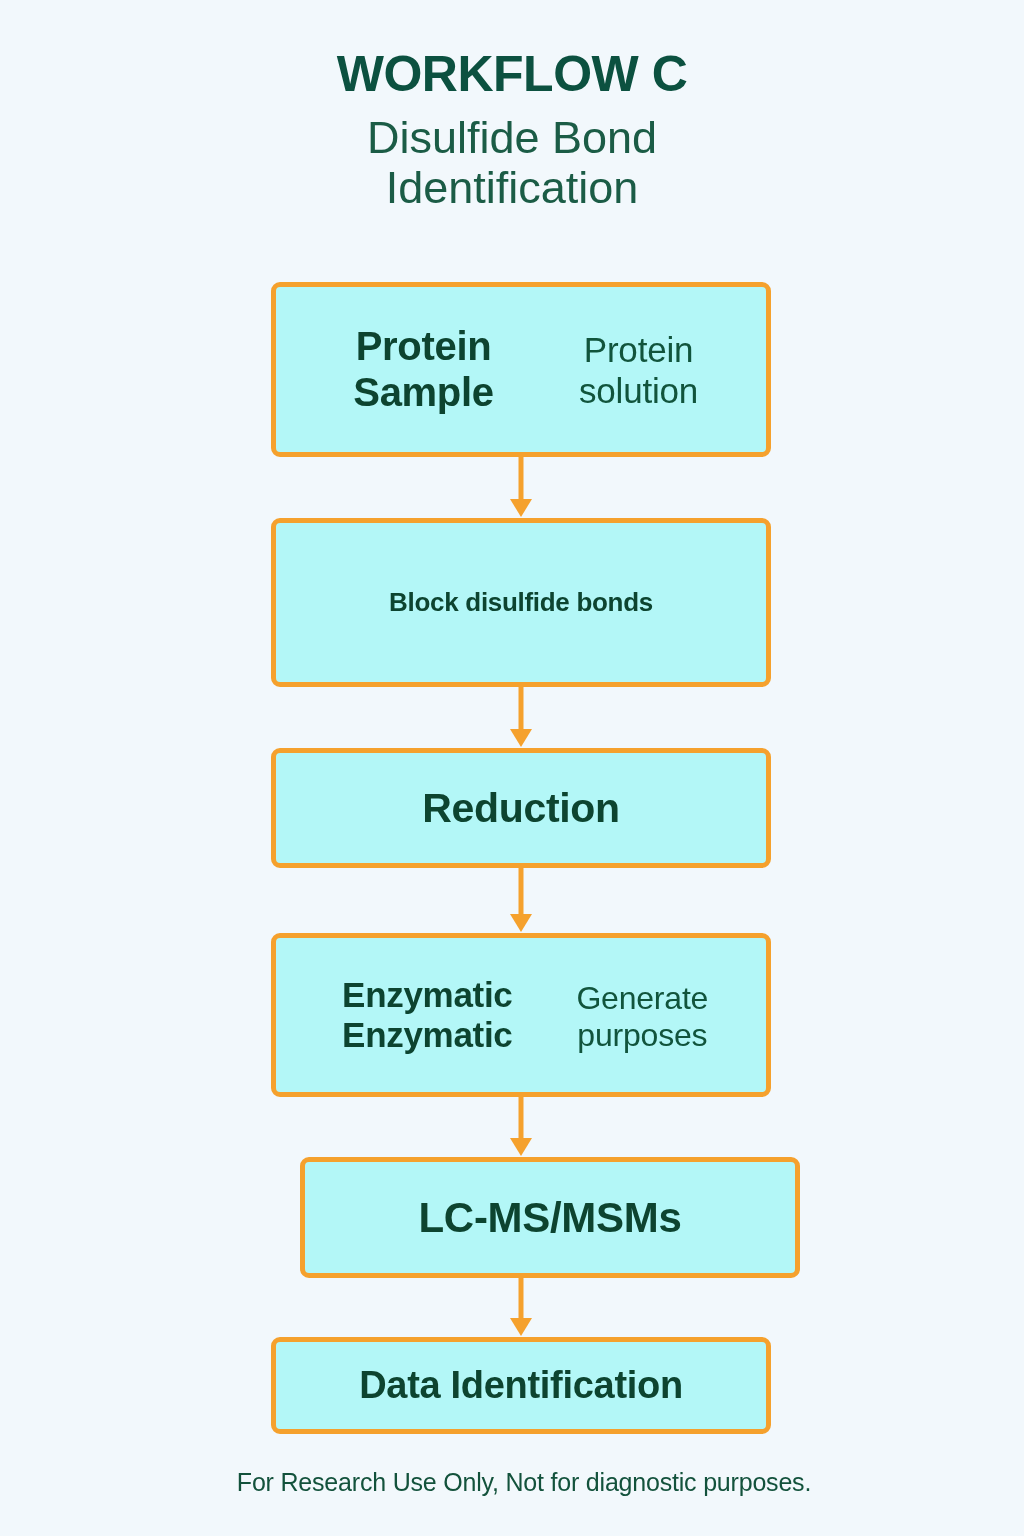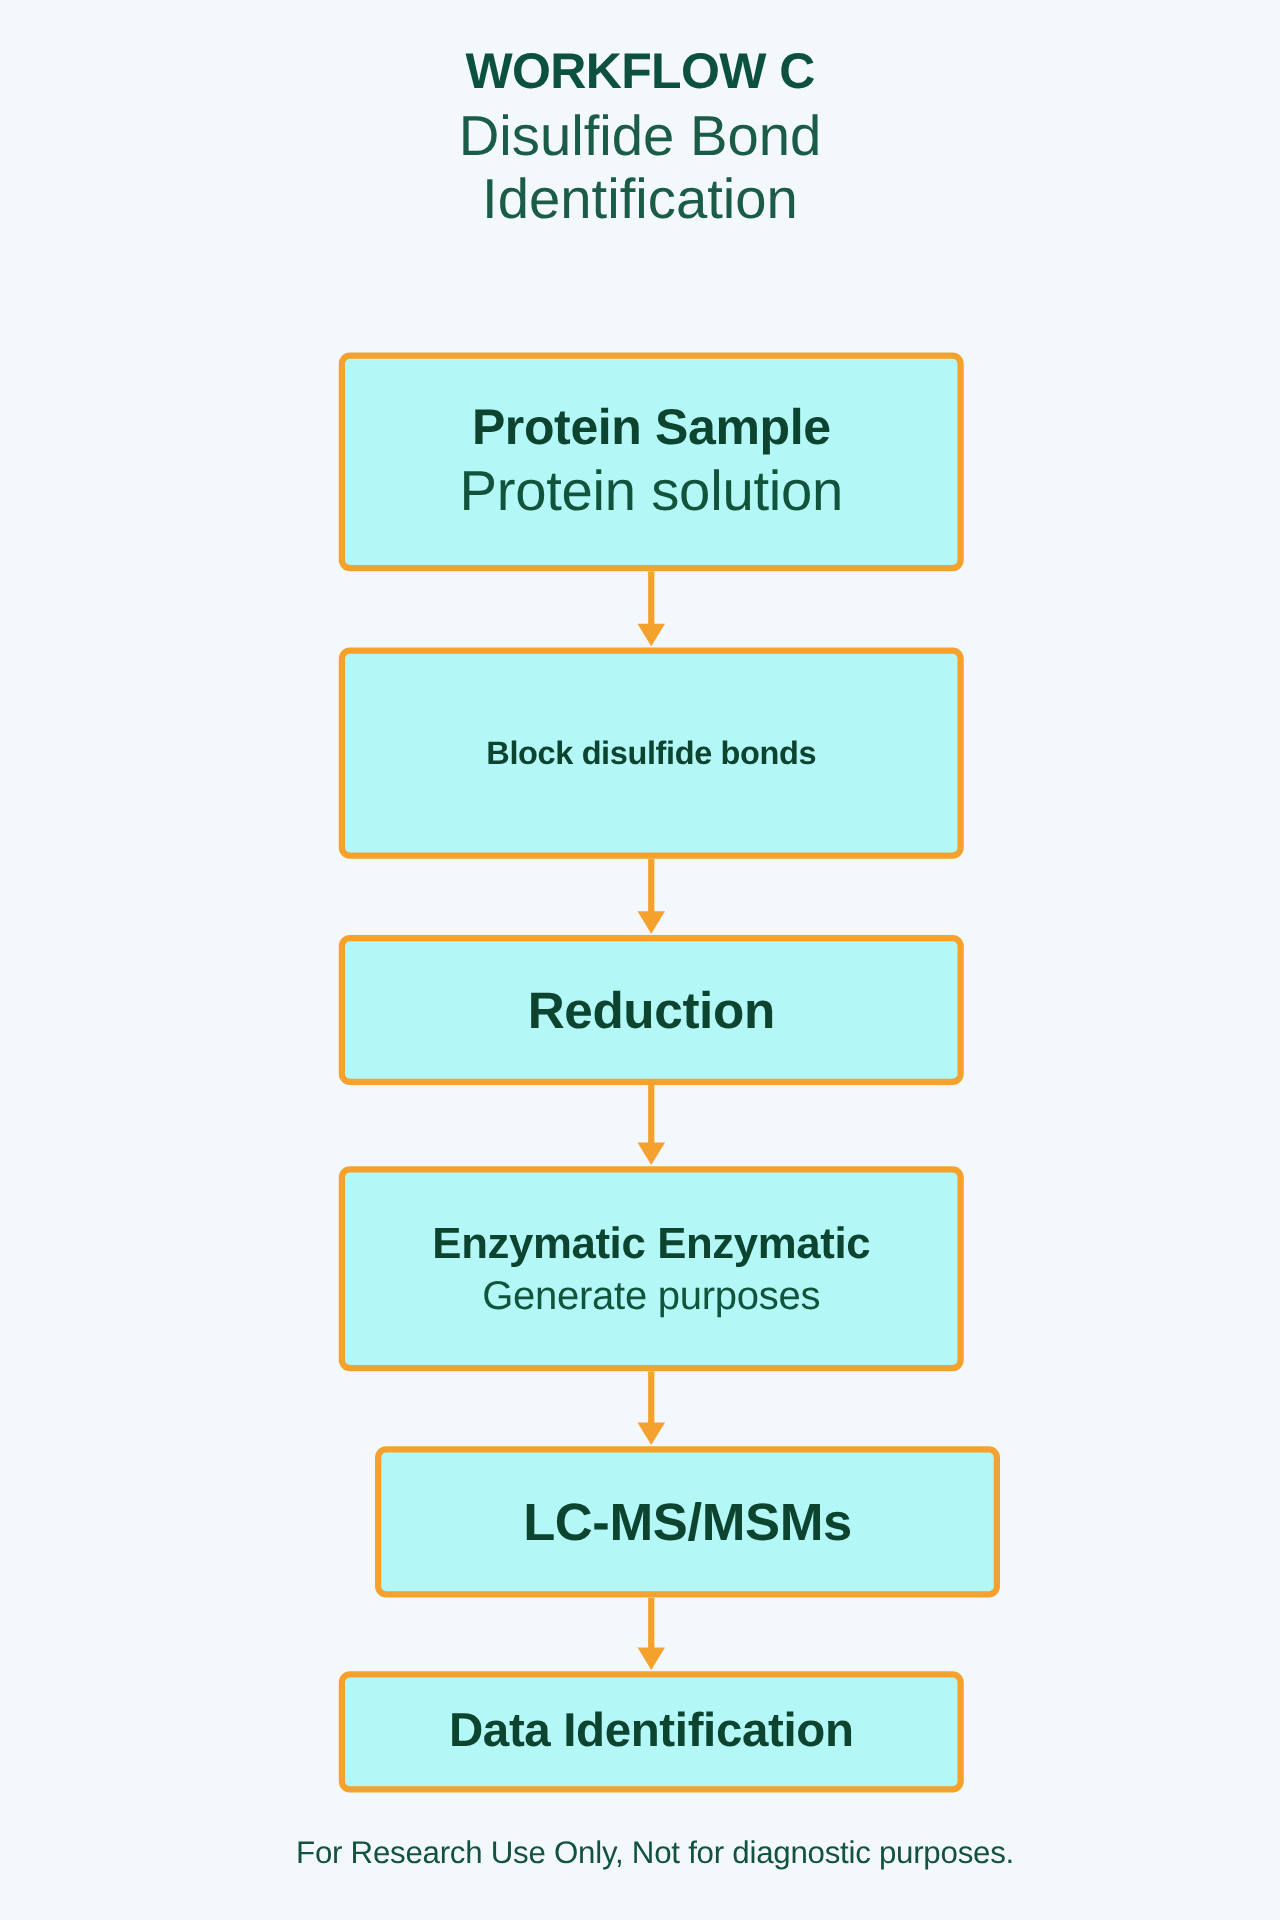--- a/index.html
+++ b/index.html
@@ -30,12 +30,12 @@
     text-align: center;
   }
   .title-main {
-    font-size: 40px;
+    font-size: 50px;
     font-weight: bold;
     color: #0c5140;
     letter-spacing: -0.5px;
     line-height: 1.06;
-    margin: 0;
+    margin: 12px;
   }
   .title-sub {
     font-size: 45px;

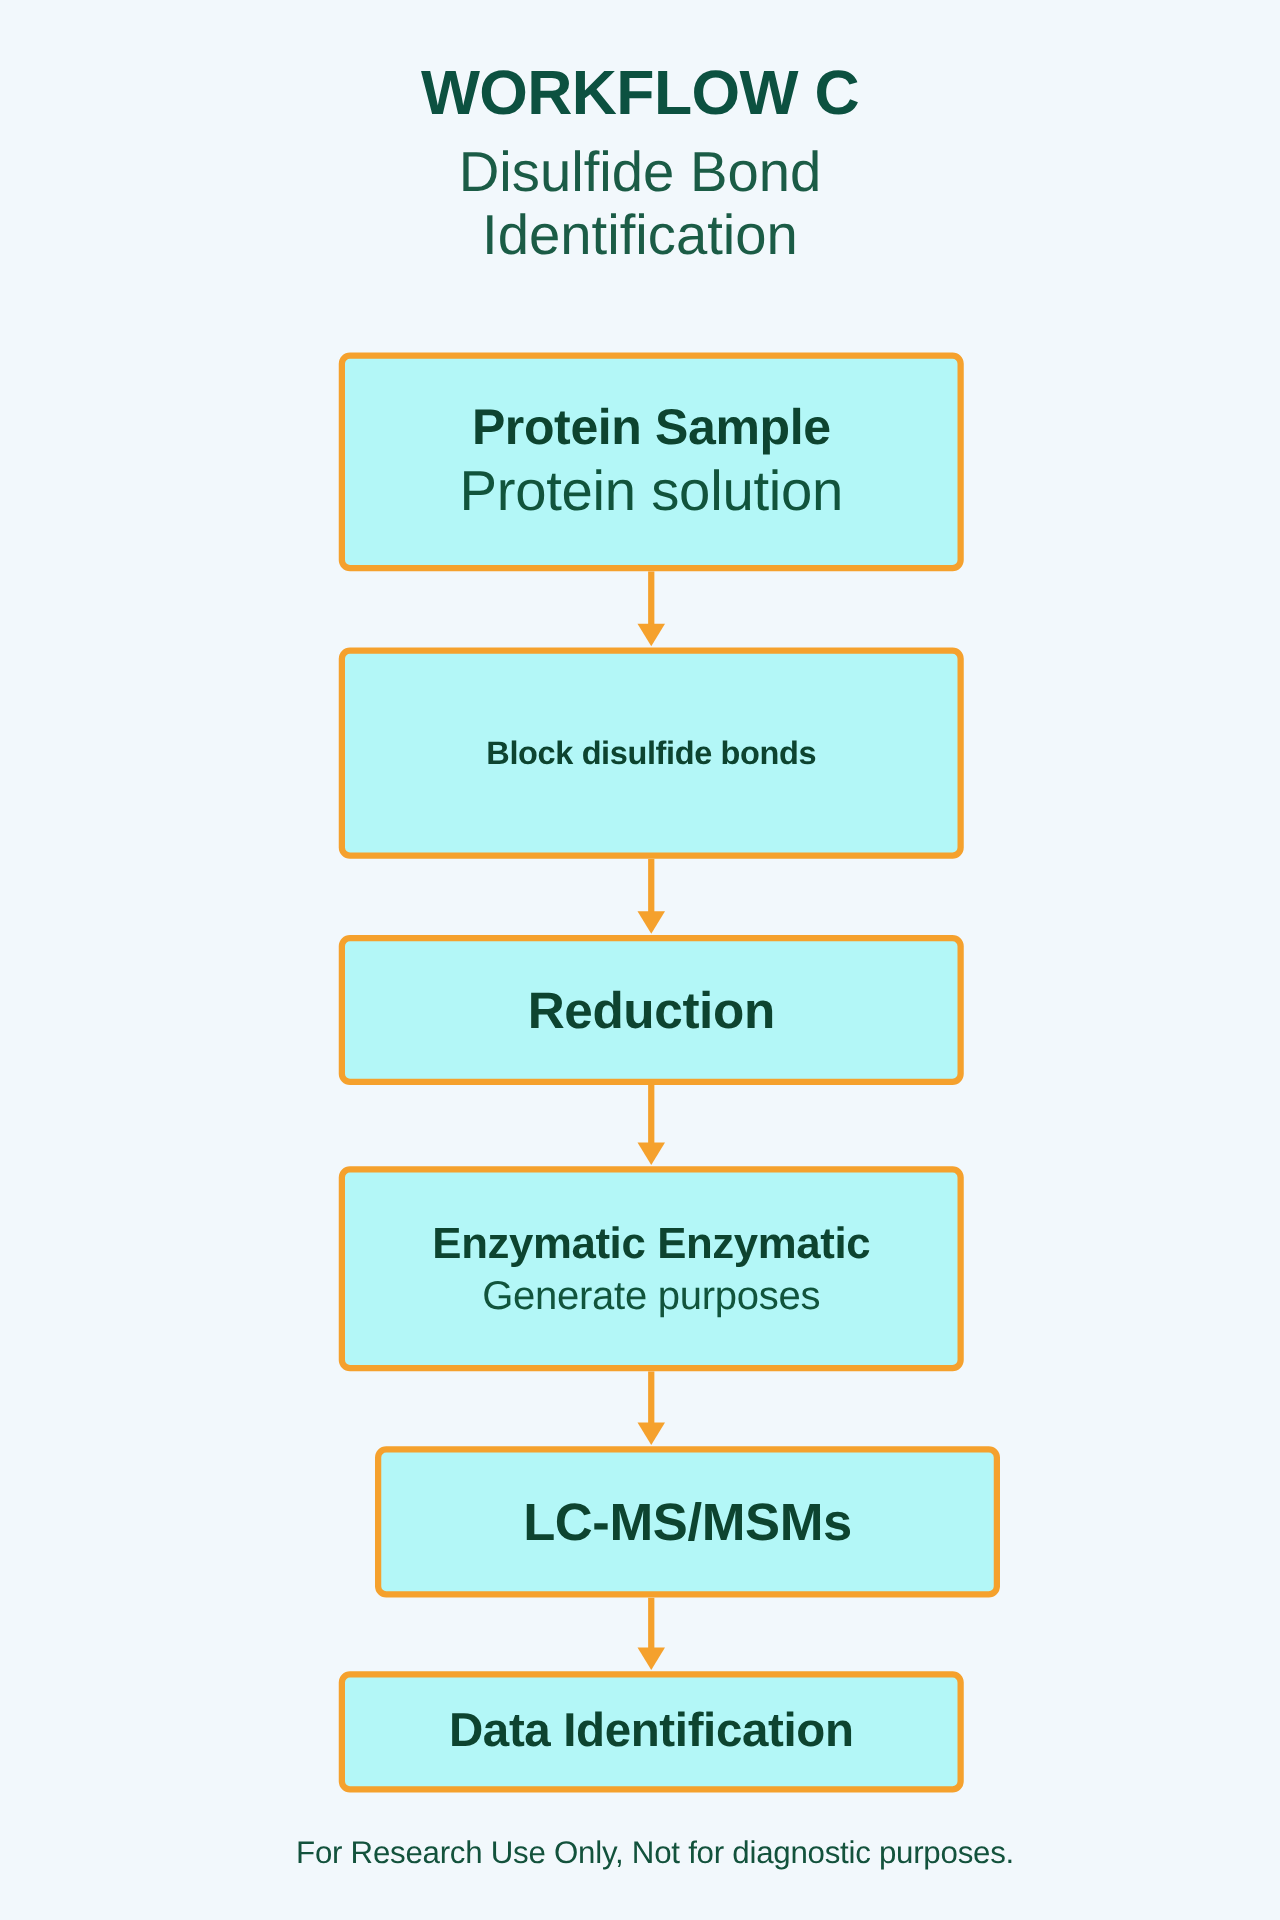--- a/index.html
+++ b/index.html
@@ -62,7 +62,6 @@
     border: 5px solid #f5a12d;
     border-radius: 9px;
     display: flex;
-    flex-direction: column;
     align-items: center;
     justify-content: center;
     text-align: center;

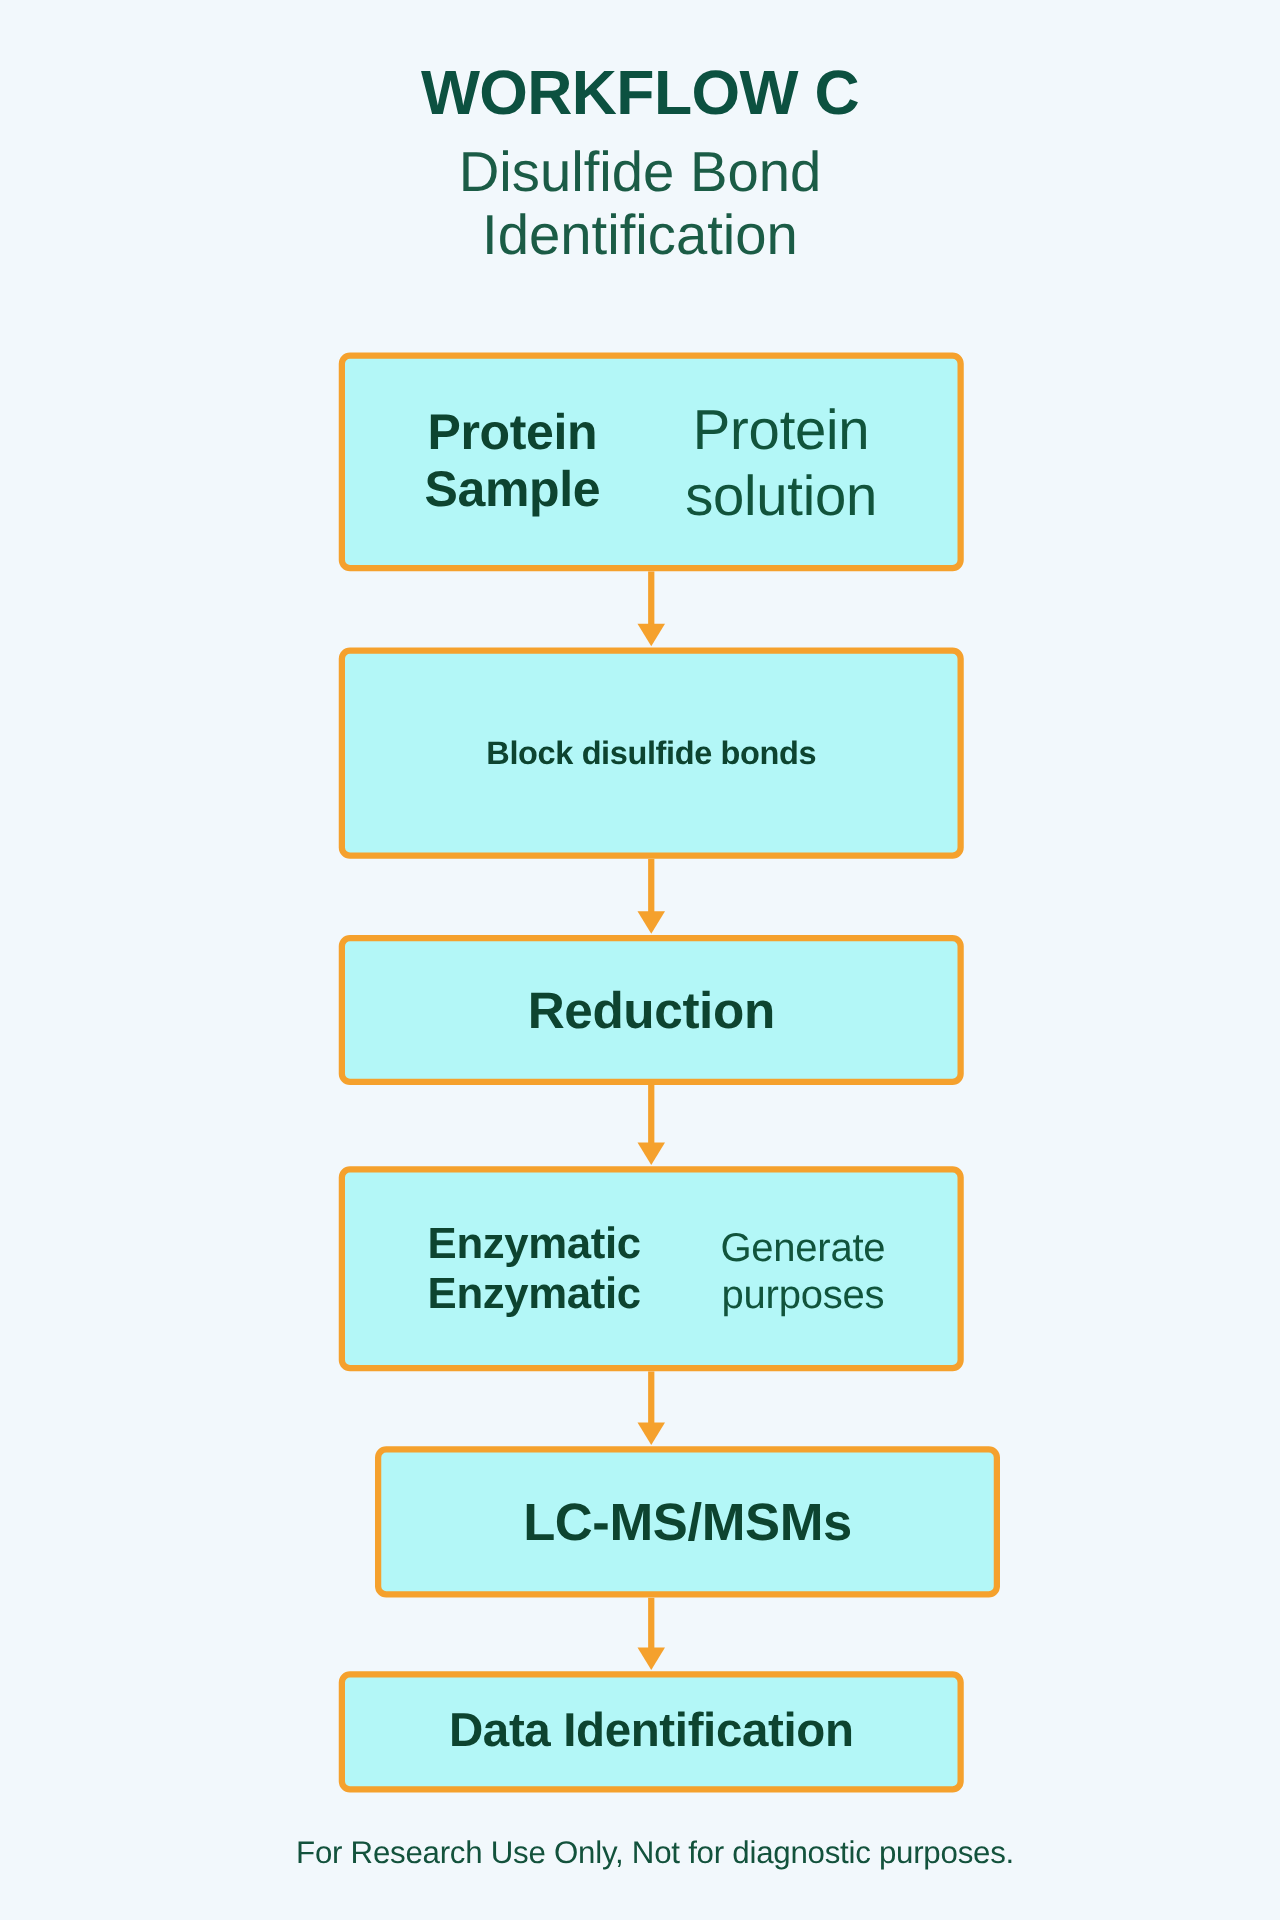--- a/index.html
+++ b/index.html
@@ -84,7 +84,7 @@
   
   .n1 { height: 175px; }
   .n1 .node-title { font-size: 40px; }
-  .n1 .node-sub   { font-size: 45px; margin-top: 2px; }
+  .n1 .node-sub   { font-size: 35px; margin-top: 2px; }
 
   .n2 { height: 169px; }
   .n2 .node-title { font-size: 26px; }

